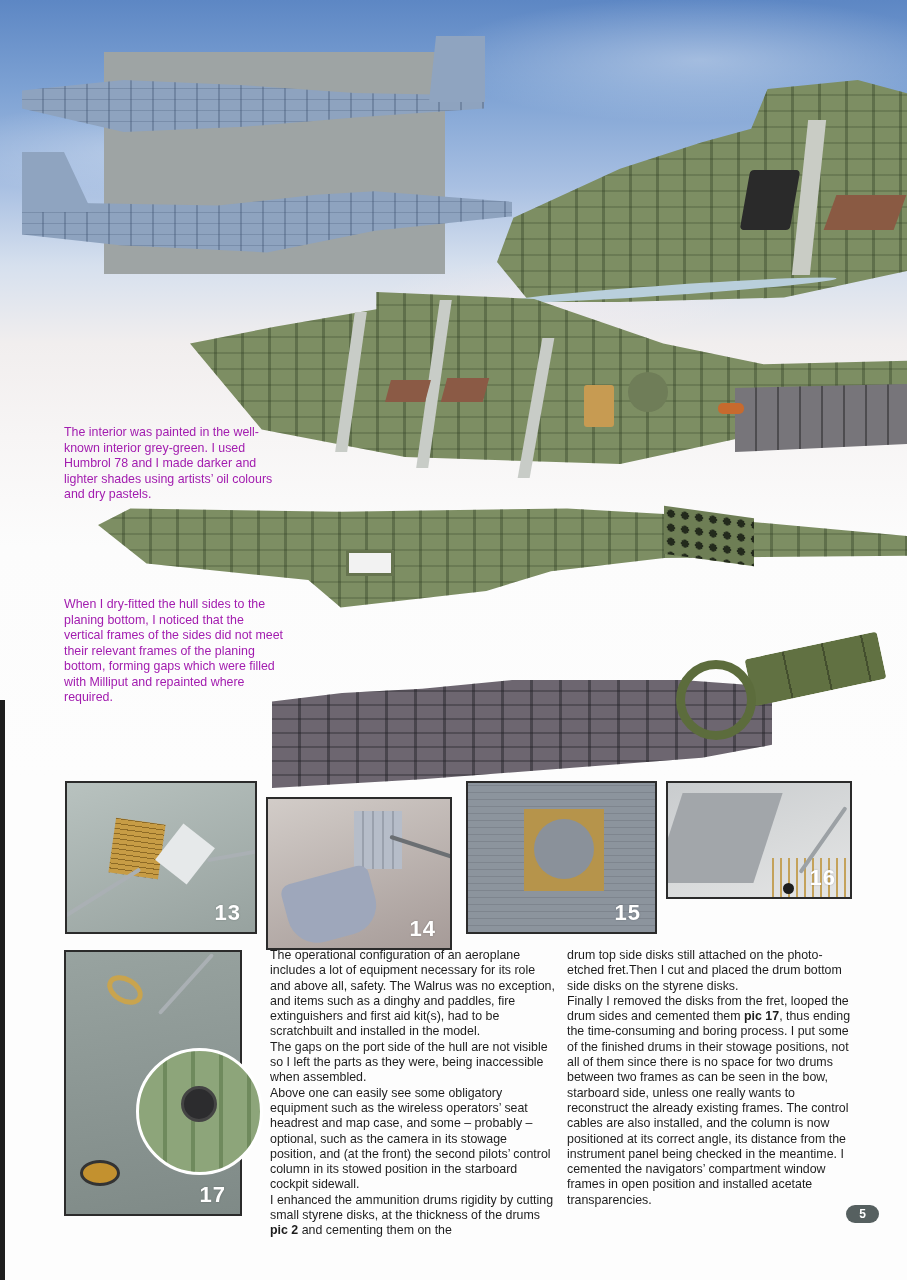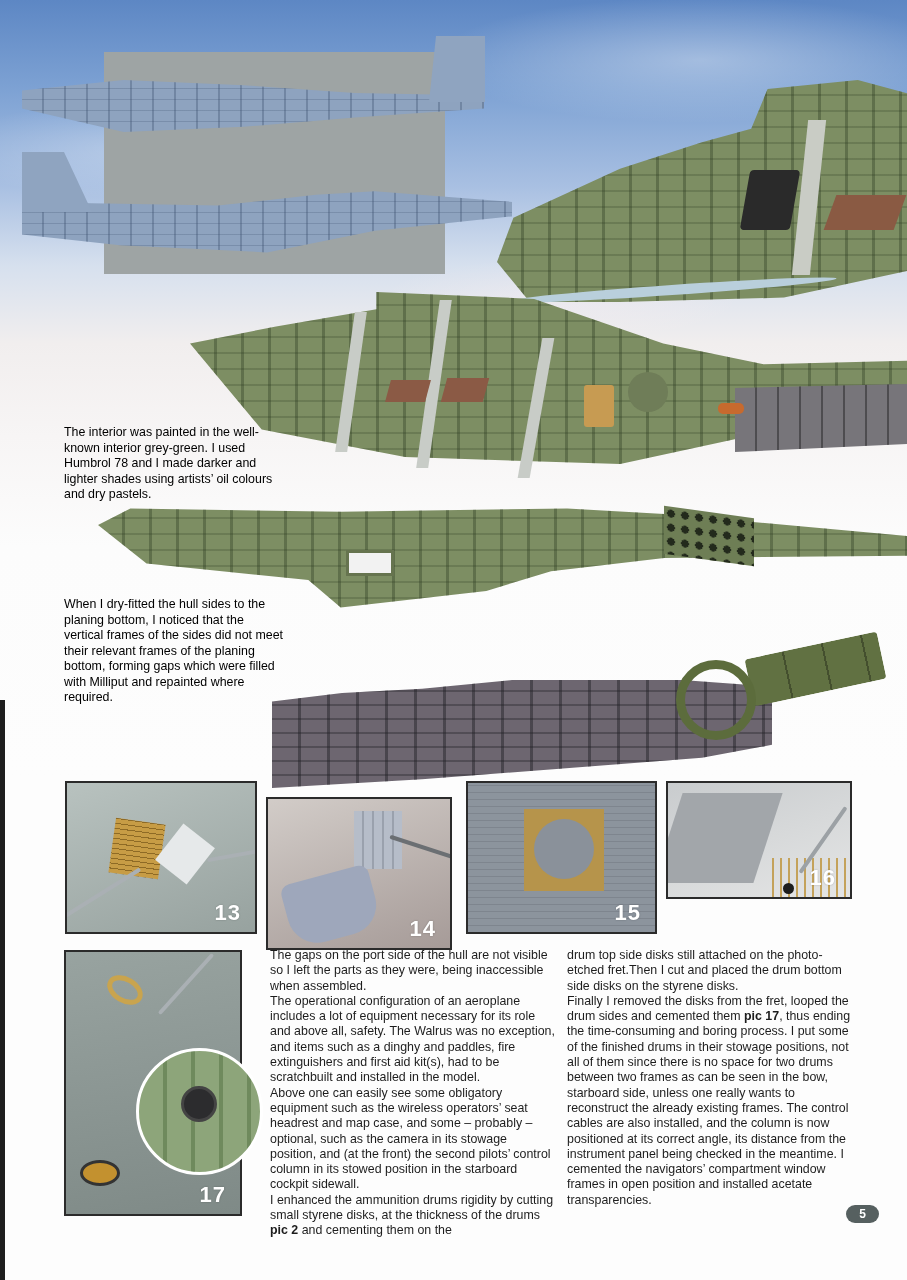--- a/index.html
+++ b/index.html
@@ -92,7 +92,7 @@
     background-image: repeating-linear-gradient(90deg, transparent 0 38px, rgba(0,0,0,0.3) 38px 40px); }
 
   
-  .caption { position: absolute; font-size: 12.4px; line-height: 15.5px; color: #000000; }
+  .caption { position: absolute; font-size: 12.4px; line-height: 15.5px; color: #a21caf; }
   .caption-interior { left: 64px; top: 425px; width: 215px; }
   .caption-dryfit { left: 64px; top: 597px; width: 220px; }
 

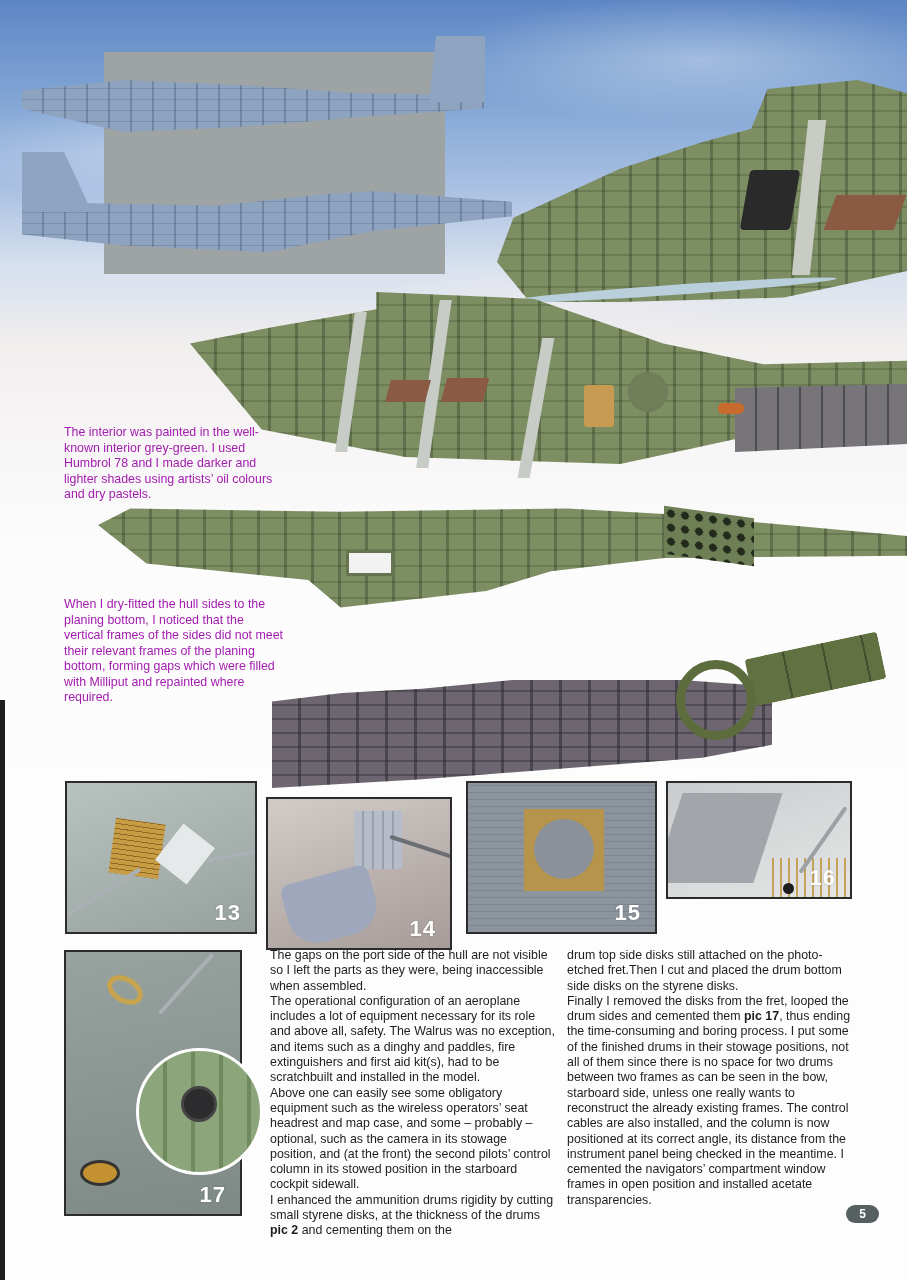--- a/index.html
+++ b/index.html
@@ -214,8 +214,8 @@
 </div>
 
 <div class="col col-2">
+  <p>The operational configuration of an aeroplane includes a lot of equipment necessary for its role and above all, safety. The Walrus was no exception, and items such as a dinghy and paddles, fire extinguishers and first aid kit(s), had to be scratchbuilt and installed in the model.</p>
   <p>The gaps on the port side of the hull are not visible so I left the parts as they were, being inaccessible when assembled.</p>
-  <p>The operational configuration of an aeroplane includes a lot of equipment necessary for its role and above all, safety. The Walrus was no exception, and items such as a dinghy and paddles, fire extinguishers and first aid kit(s), had to be scratchbuilt and installed in the model.</p>
   <p>Above one can easily see some obligatory equipment such as the wireless operators’ seat headrest and map case, and some – probably – optional, such as the camera in its stowage position, and (at the front) the second pilots’ control column in its stowed position in the starboard cockpit sidewall.</p>
   <p><span>I enhanced the ammunition drums rigidity by cutting small styrene disks, at the thickness of the drums </span><b>pic 2</b><span> and cementing them on the</span></p>
 </div>

